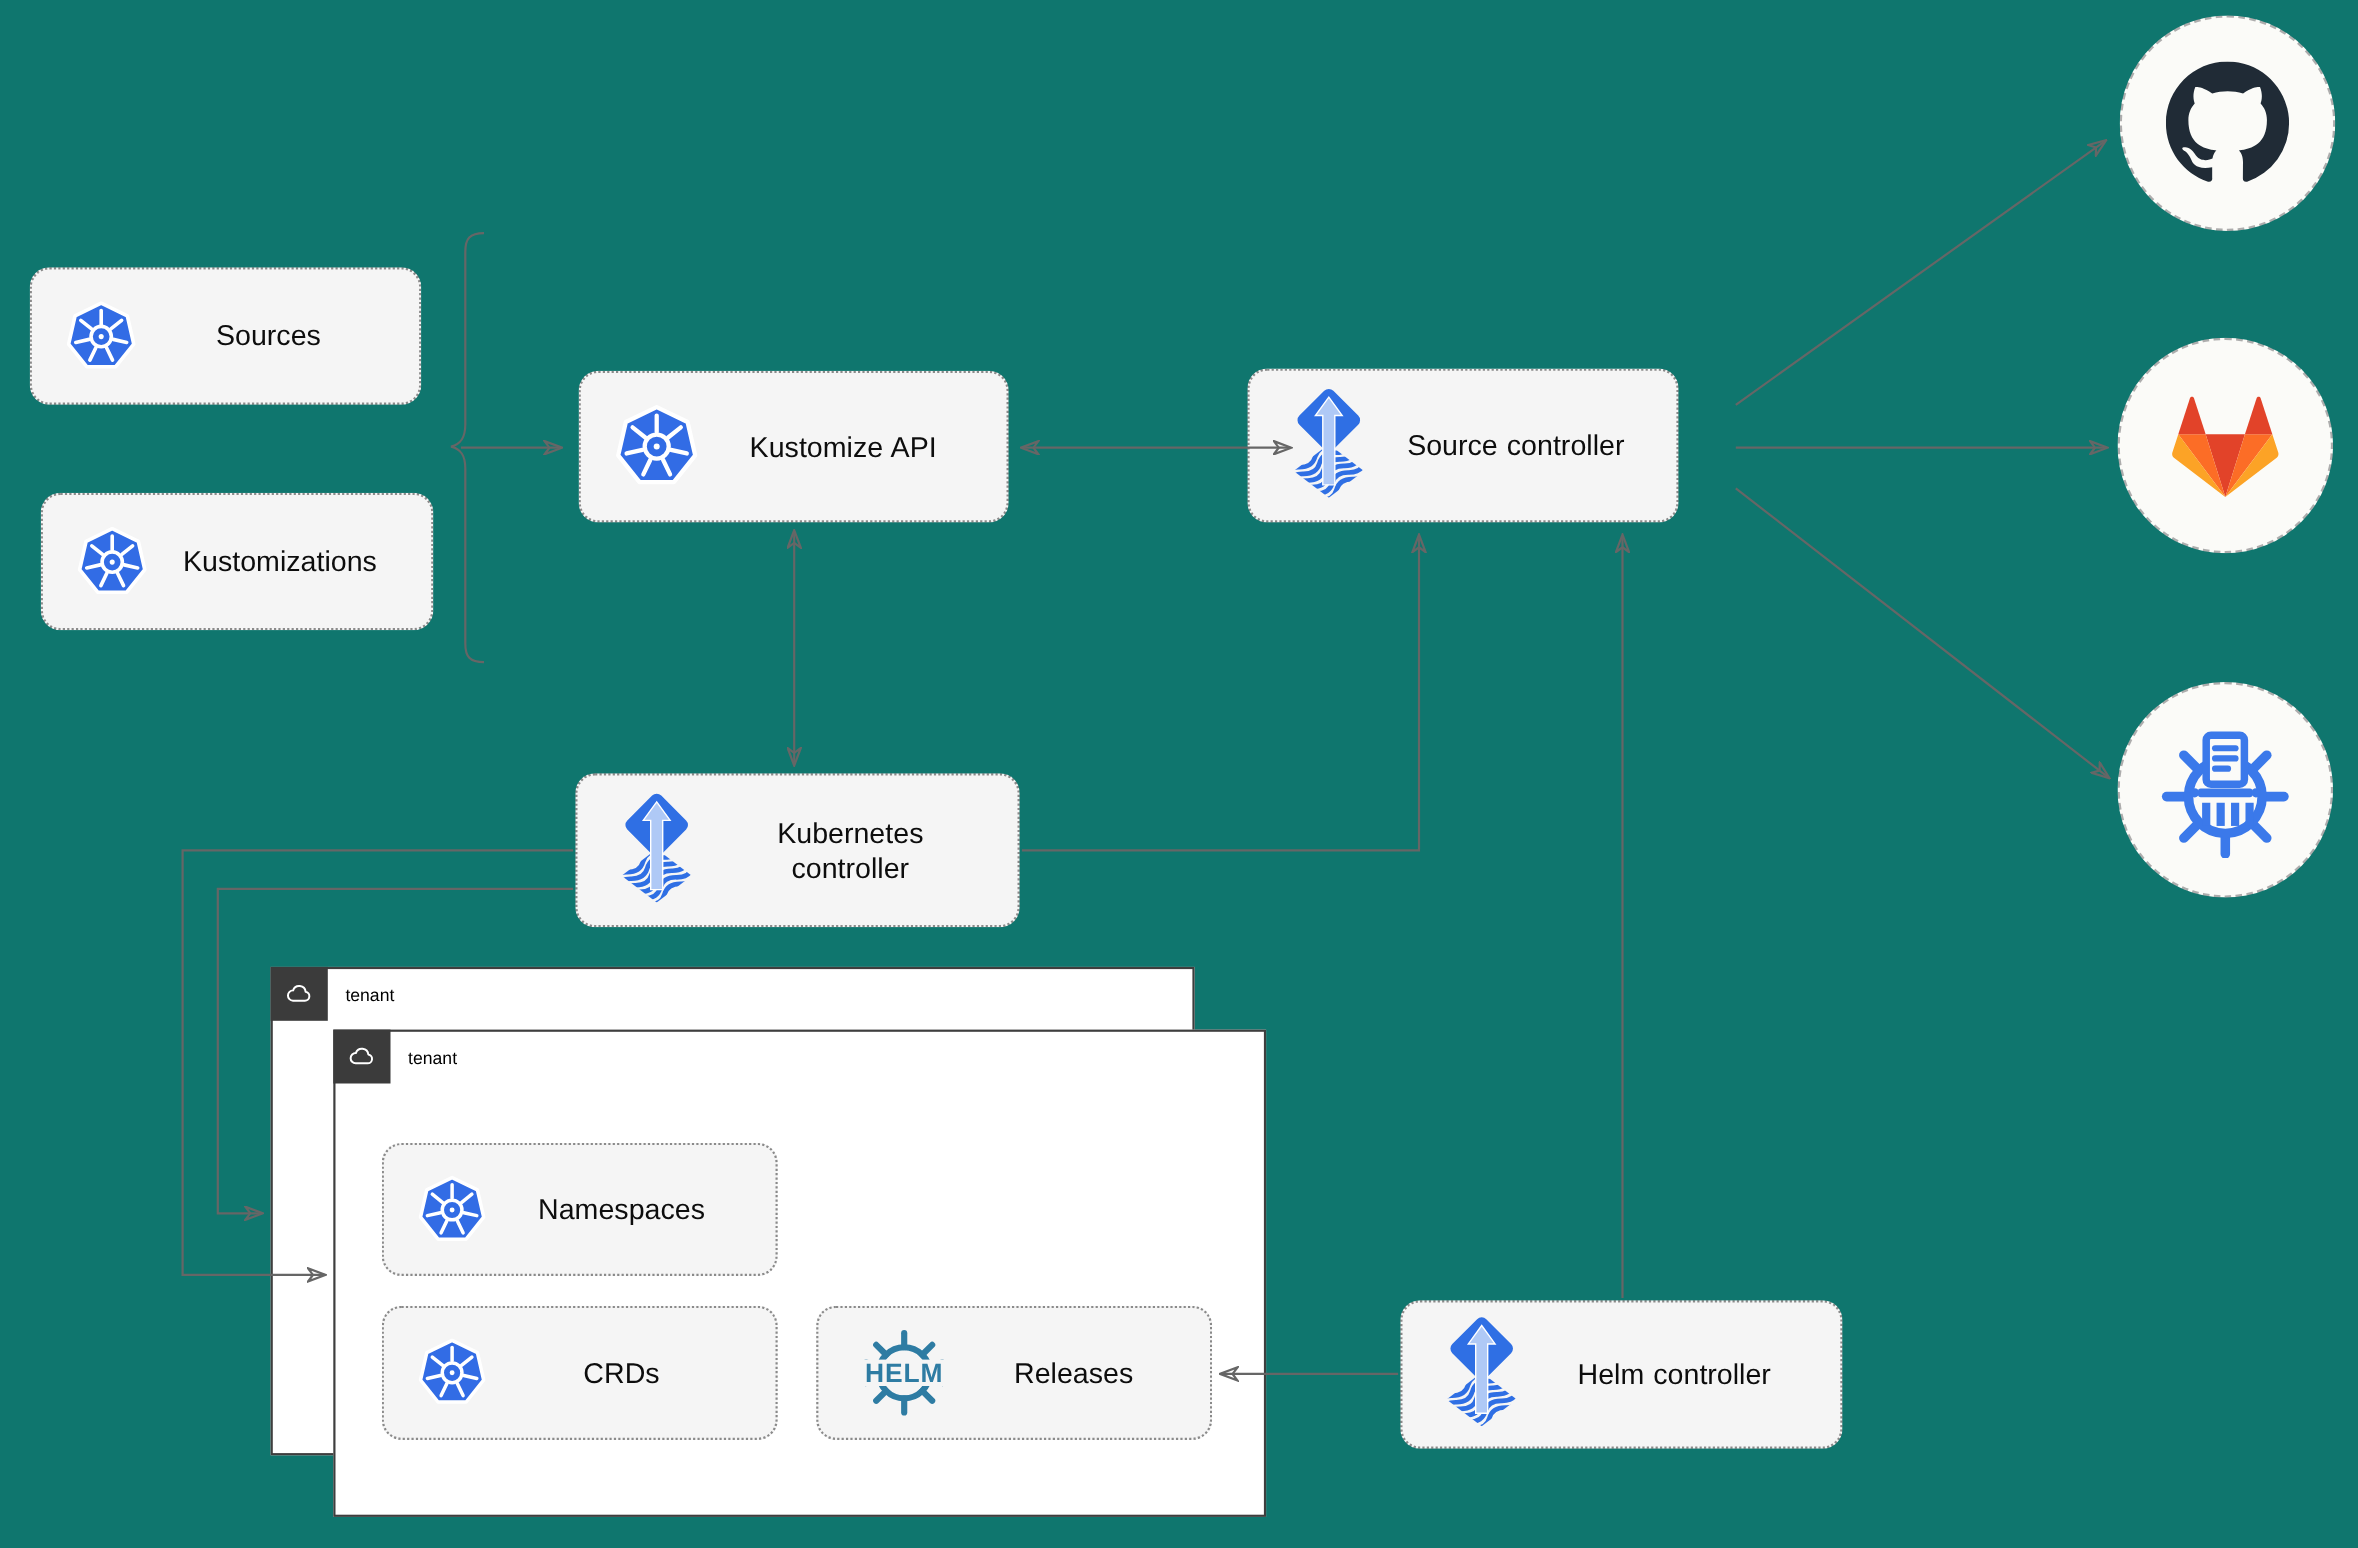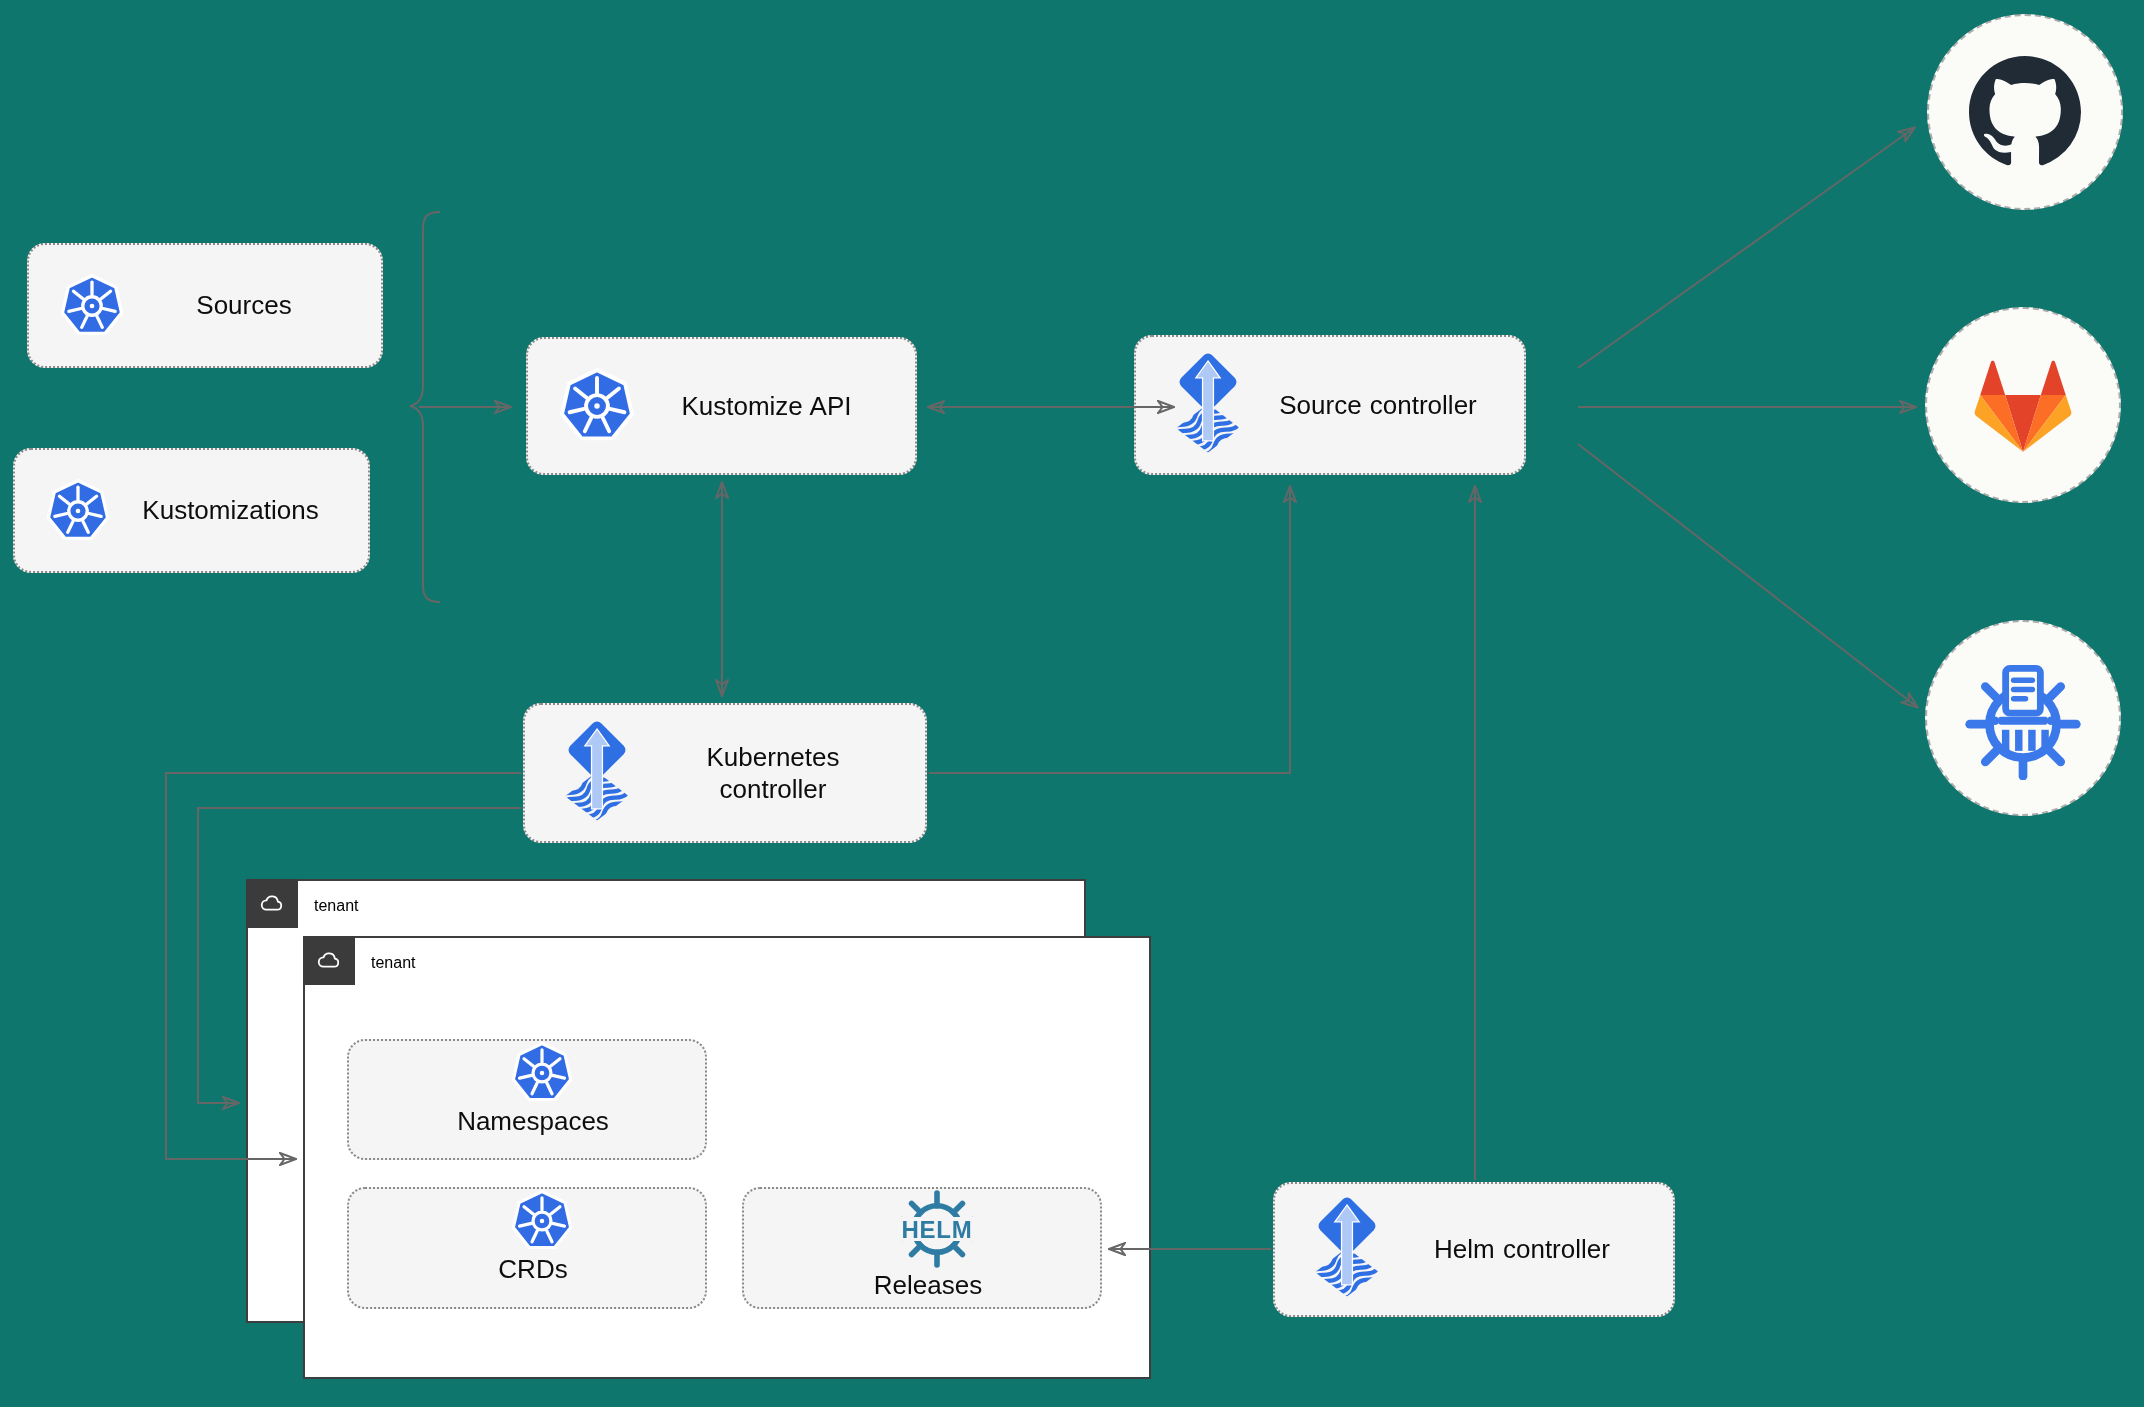--- a/index.html
+++ b/index.html
@@ -15,7 +15,7 @@
   .nowrap{white-space:nowrap;}
 
   .node-sources{left:27px;top:243px;width:356px;height:125px;}
-  .node-kustomizations{left:13px;top:448px;width:357px;height:125px;}
+  .node-kustomizations{left:37px;top:448px;width:357px;height:125px;}
   .node-api{left:526px;top:337px;width:391px;height:138px;}
   .node-source{left:1134px;top:335px;width:392px;height:140px;}
   .node-kustomize{left:523px;top:703px;width:404px;height:140px;}

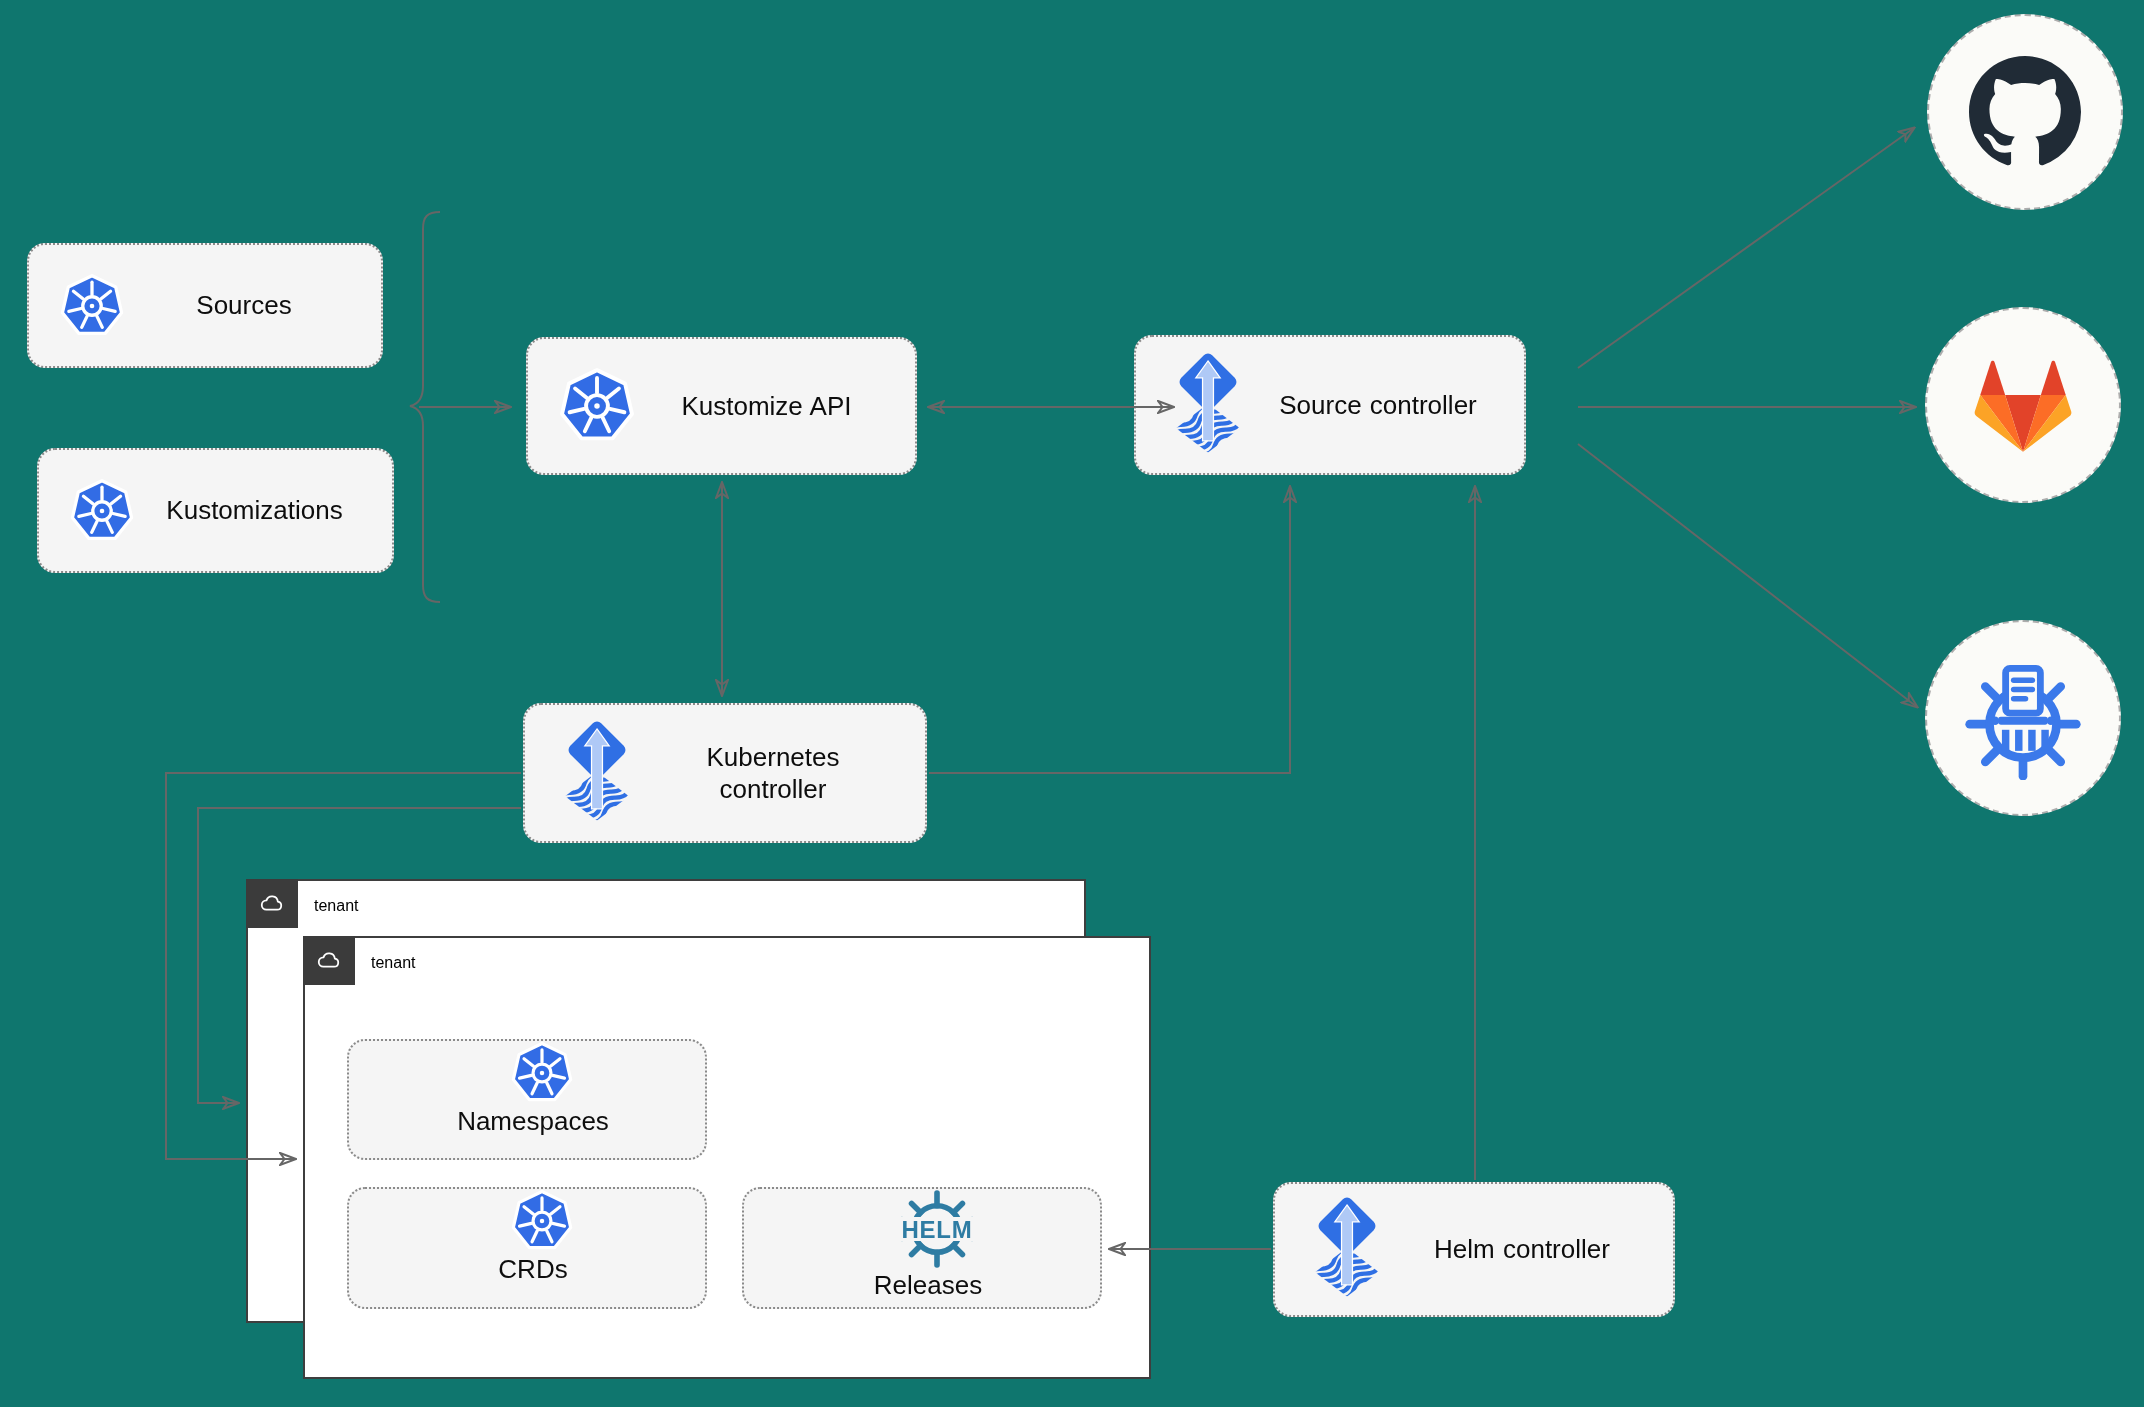--- a/index.html
+++ b/index.html
@@ -29,7 +29,7 @@
               display:flex;align-items:center;justify-content:center;}
   .tenant-lbl{position:absolute;left:66px;top:0;height:49px;display:flex;align-items:center;
               font-size:16px;color:#000;}
-  .tenant .node{z-index:4;flex-direction:column;}
+  .tenant .node{z-index:4;}
   .t-namespaces{left:42px;top:101px;width:360px;height:121px;}
   .t-rbac{left:437px;top:101px;width:360px;height:121px;}
   .t-crds{left:42px;top:249px;width:360px;height:122px;}

